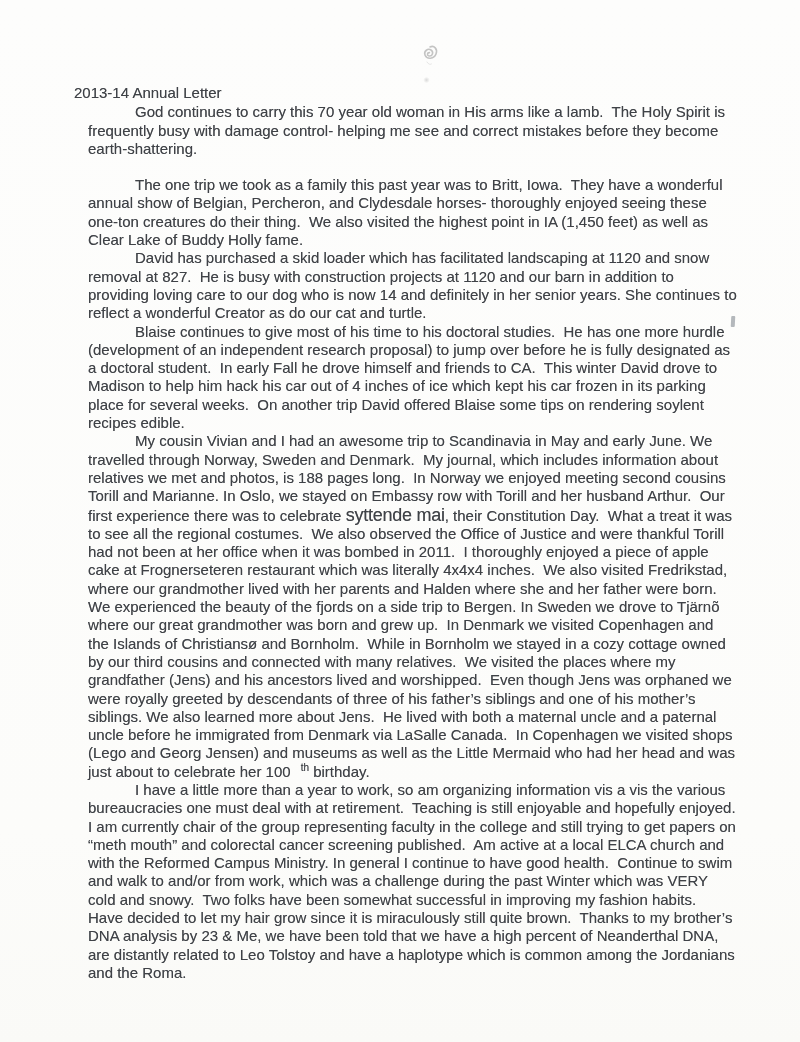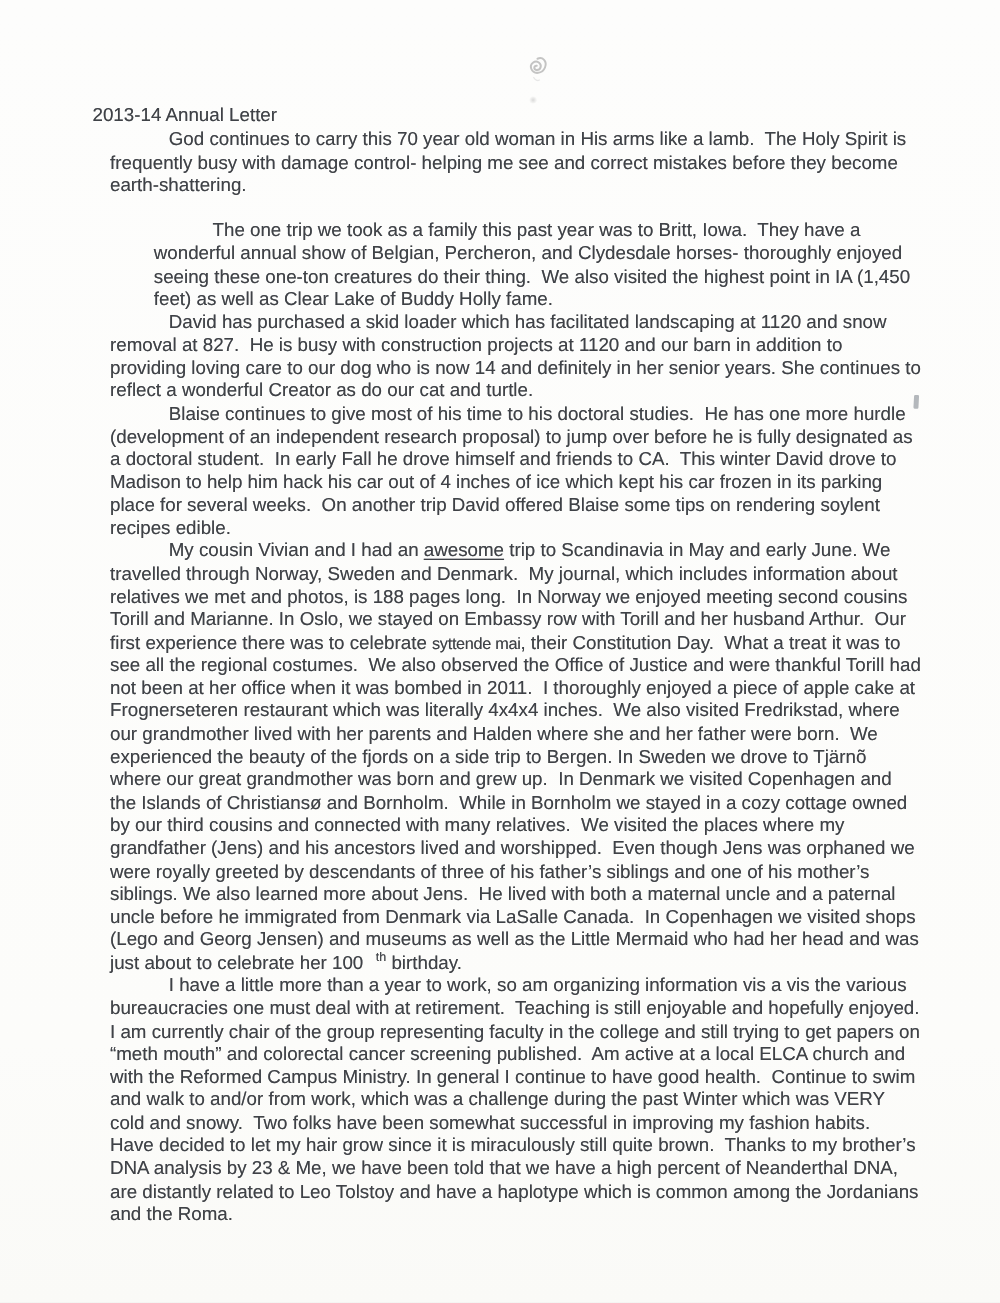--- a/index.html
+++ b/index.html
@@ -36,7 +36,7 @@
   }
   .para.indent { text-indent: 47px; }
   .para.intro-italic { }
-  .para.spacer { margin-top: 18px; margin-left: 35px; }
+  .para.spacer { margin-top: 18px; }
   .u { text-decoration: underline; text-underline-offset: 2px; }
   .sup { vertical-align: super; font-size: 10px; line-height: 0; padding-left: 10px; }
   .alt { font-size: 13px; letter-spacing: -0.25px; text-align: right; }

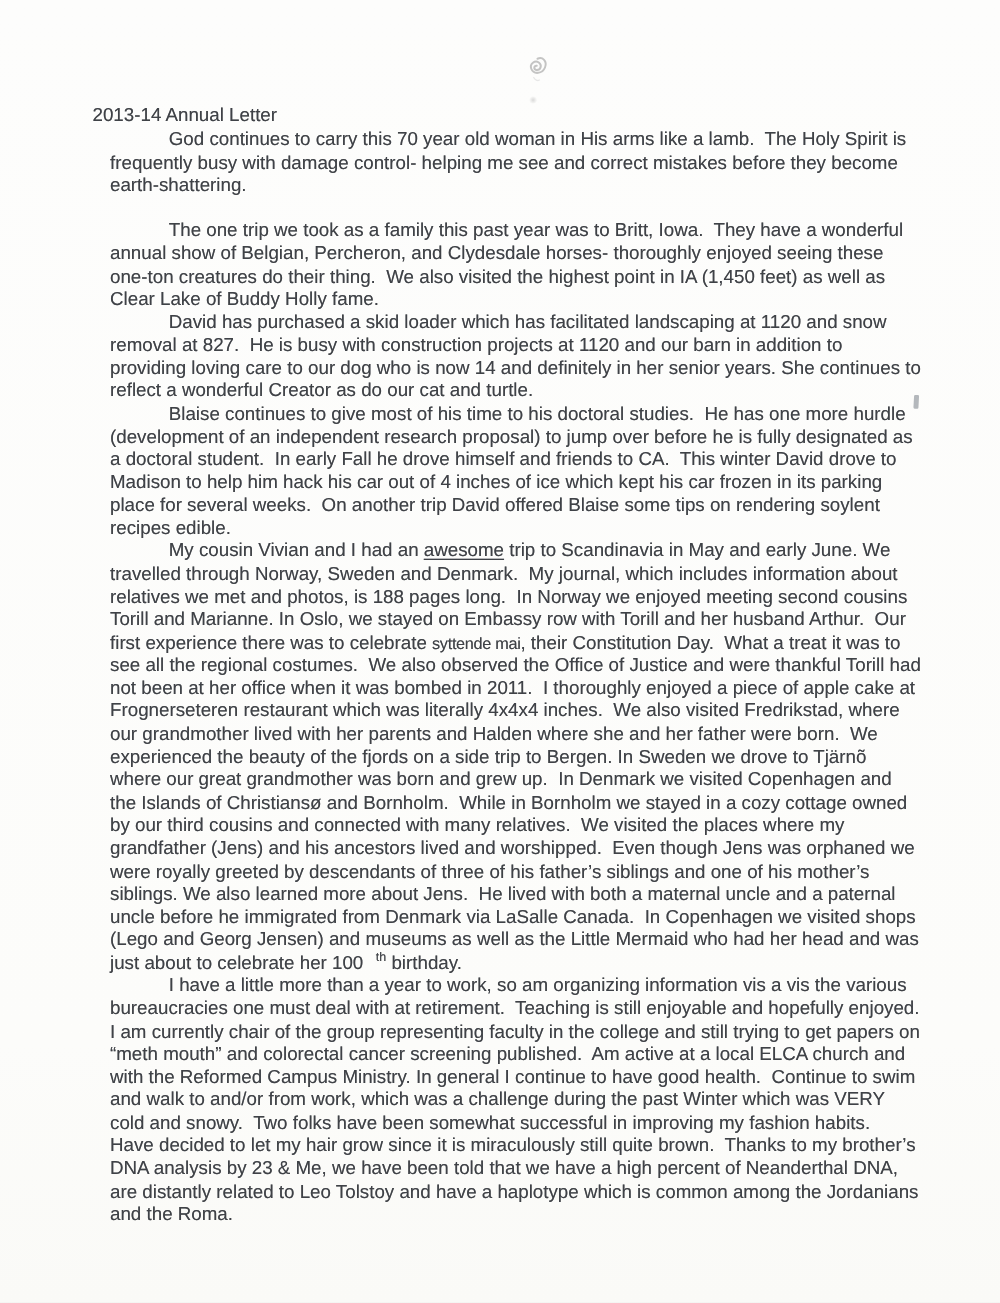--- a/index.html
+++ b/index.html
@@ -37,7 +37,7 @@
   .para.indent { text-indent: 47px; }
   .para.intro-italic { }
   .para.spacer { margin-top: 18px; }
-  .u { text-decoration: underline; text-underline-offset: 2px; }
+  .u { text-underline-offset: 2px; }
   .sup { vertical-align: super; font-size: 10px; line-height: 0; padding-left: 10px; }
   .alt { font-size: 13px; letter-spacing: -0.25px; text-align: right; }
   .squiggle {

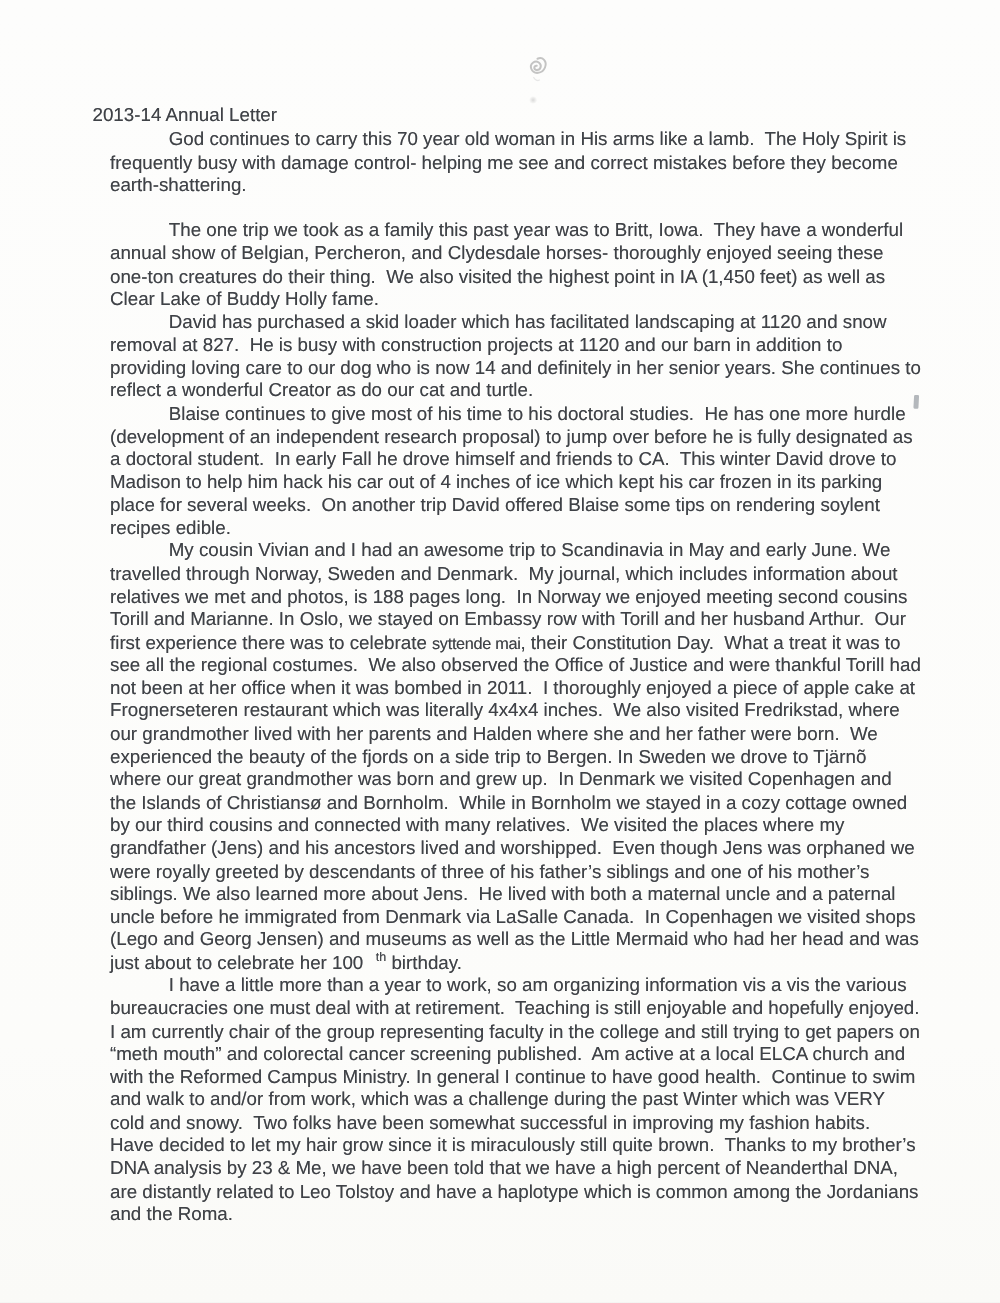--- a/index.html
+++ b/index.html
@@ -39,7 +39,7 @@
   .para.spacer { margin-top: 18px; }
   .u { text-underline-offset: 2px; }
   .sup { vertical-align: super; font-size: 10px; line-height: 0; padding-left: 10px; }
-  .alt { font-size: 13px; letter-spacing: -0.25px; text-align: right; }
+  .alt { font-size: 18px; letter-spacing: -0.25px; text-align: right; }
   .squiggle {
     position: absolute; left: 419px; top: 43px;
     width: 22px; height: 26px;

